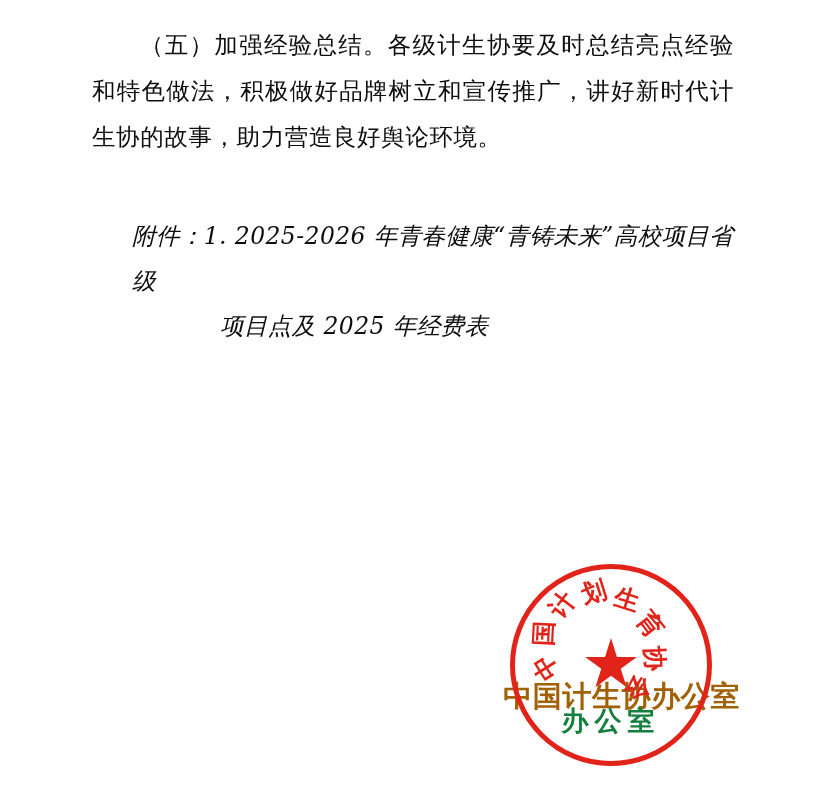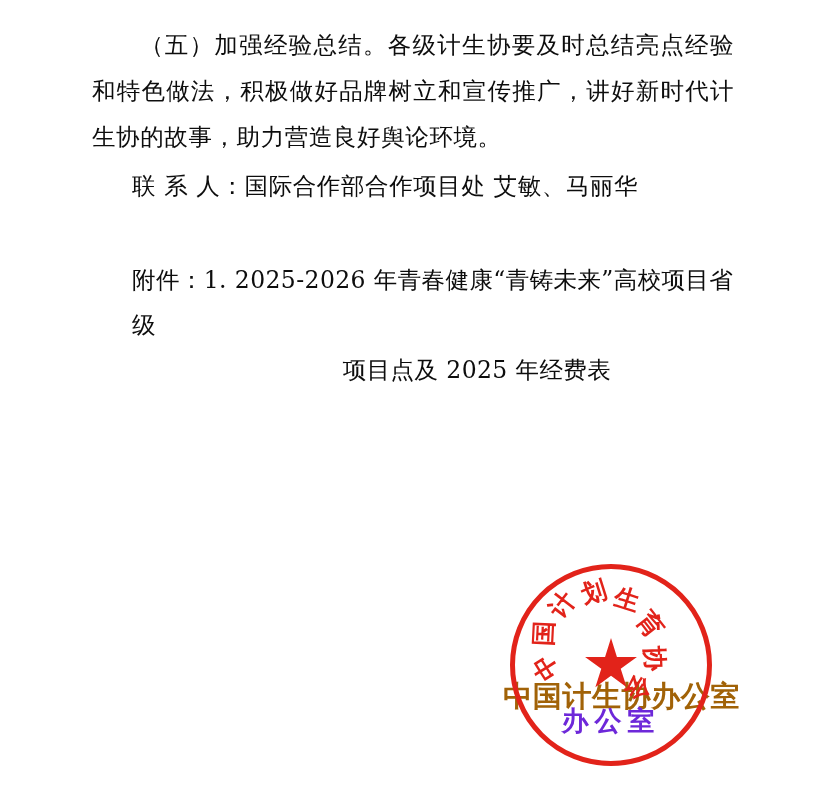--- a/index.html
+++ b/index.html
@@ -132,7 +132,6 @@
   <p class="para indent2">（五）加强经验总结。各级计生协要及时总结亮点经验和特色做法，积极做好品牌树立和宣传推广，讲好新时代计生协的故事，助力营造良好舆论环境。</p>
 
 
-  <p class="contact-line">联 系 人：国际合作部合作项目处 艾敏、马丽华</p>
 
   <div class="spacer-lg"></div>
 

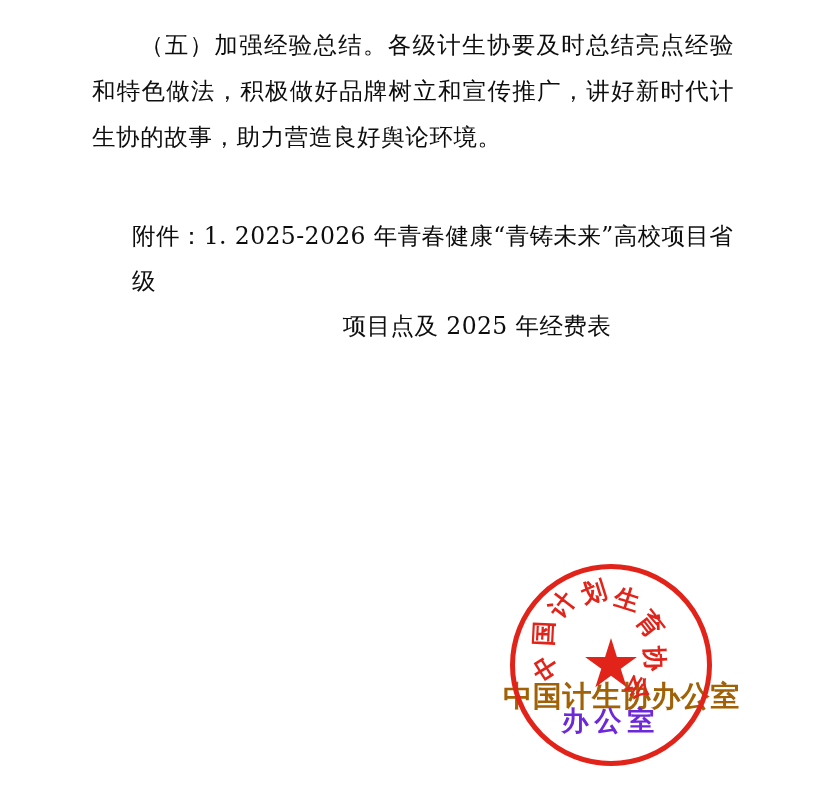--- a/index.html
+++ b/index.html
@@ -53,6 +53,7 @@
     margin: 0;
     padding-left: 40px;
     color: #0d0d0d;
+    font-style: italic;
   }
   .attach-line.cont {
     padding-left: 128px;

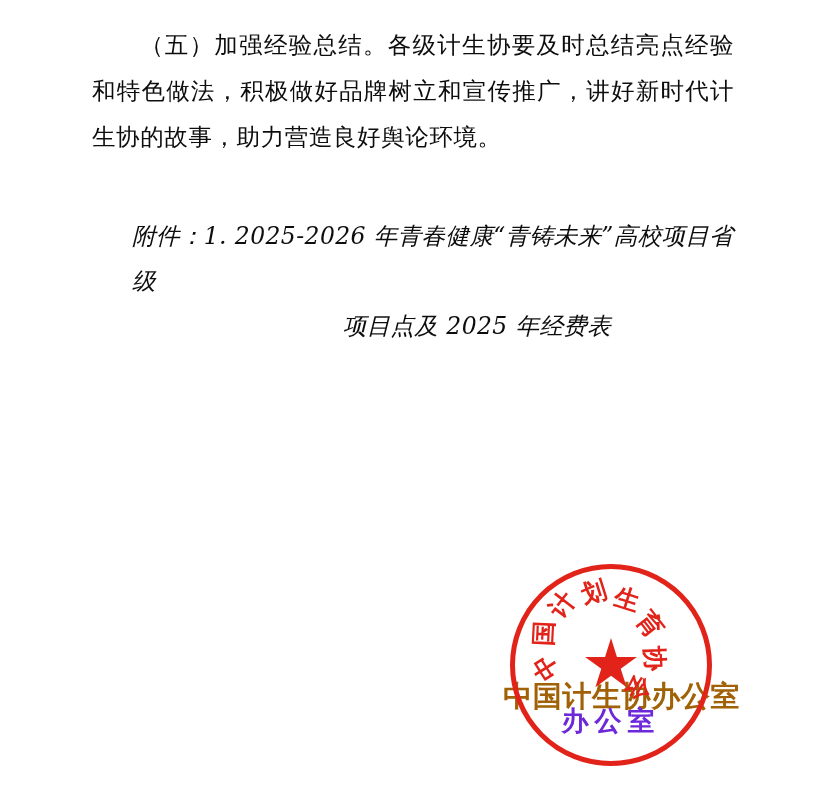--- a/index.html
+++ b/index.html
@@ -57,7 +57,6 @@
   }
   .attach-line.cont {
     padding-left: 128px;
-    text-align: center;
   }
   .attach-line.second {
     padding-left: 106px;

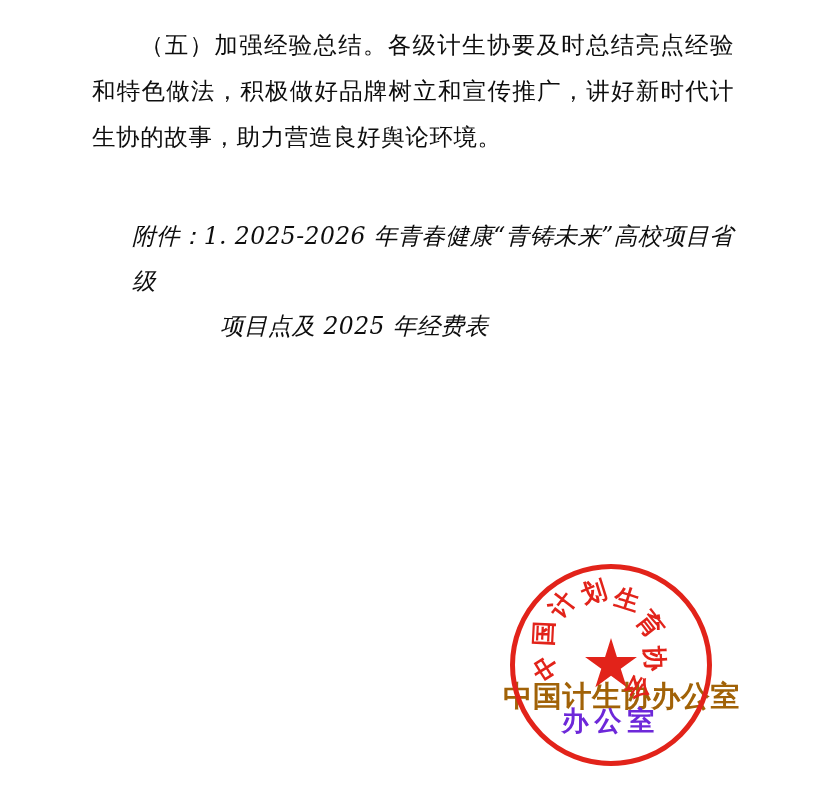--- a/index.html
+++ b/index.html
@@ -121,7 +121,7 @@
     font-weight: bold;
     font-size: 27px;
     letter-spacing: 6px;
-    color: #6d28d9;
+    color: #15803d;
   }
 </style>
 </head>

